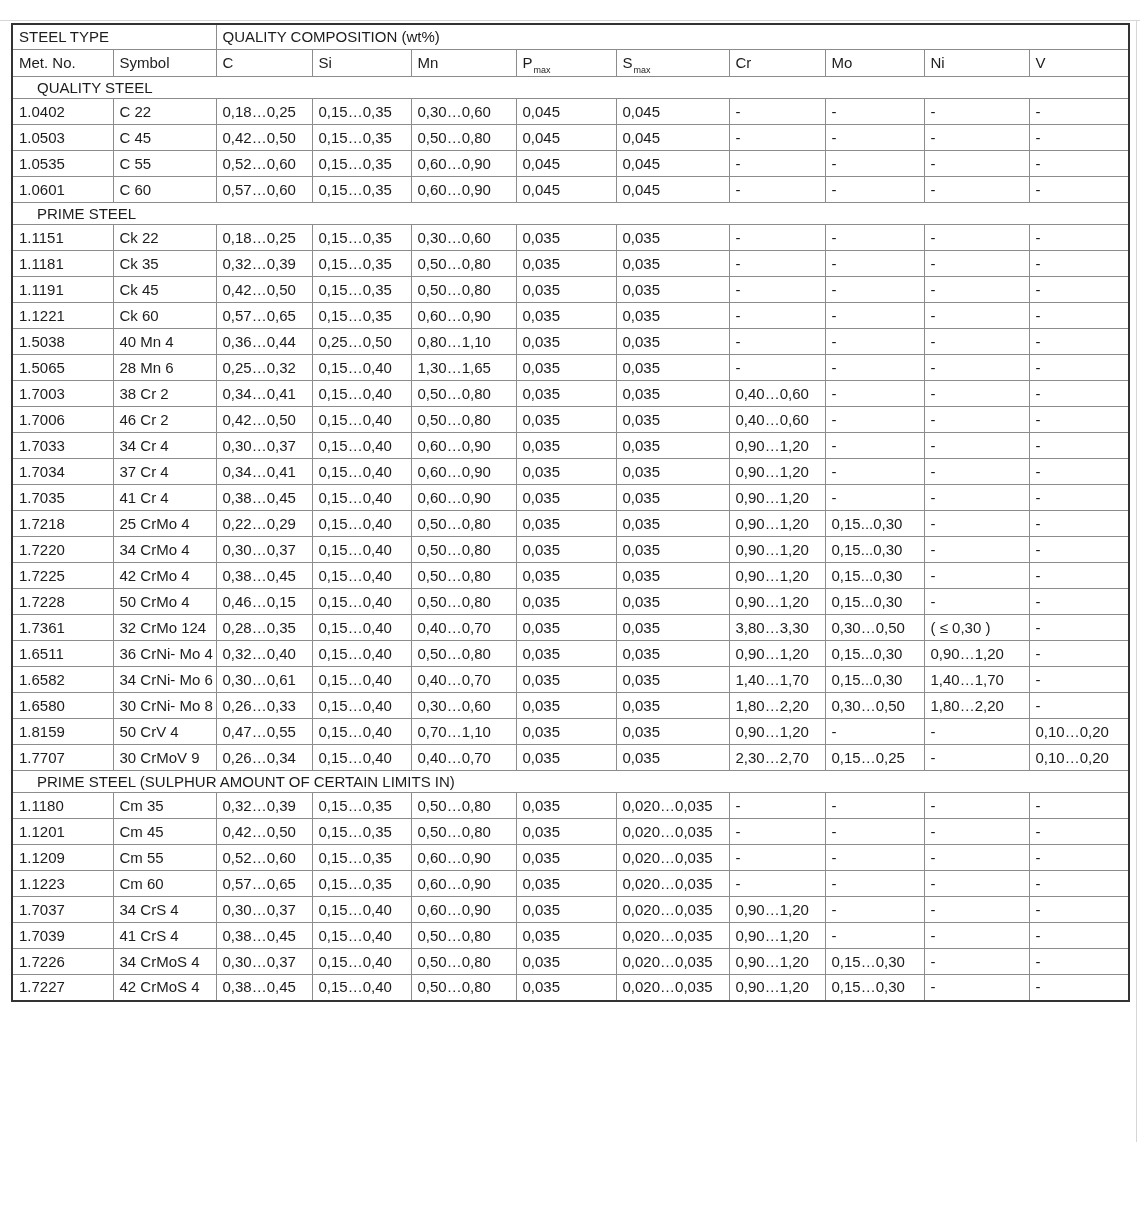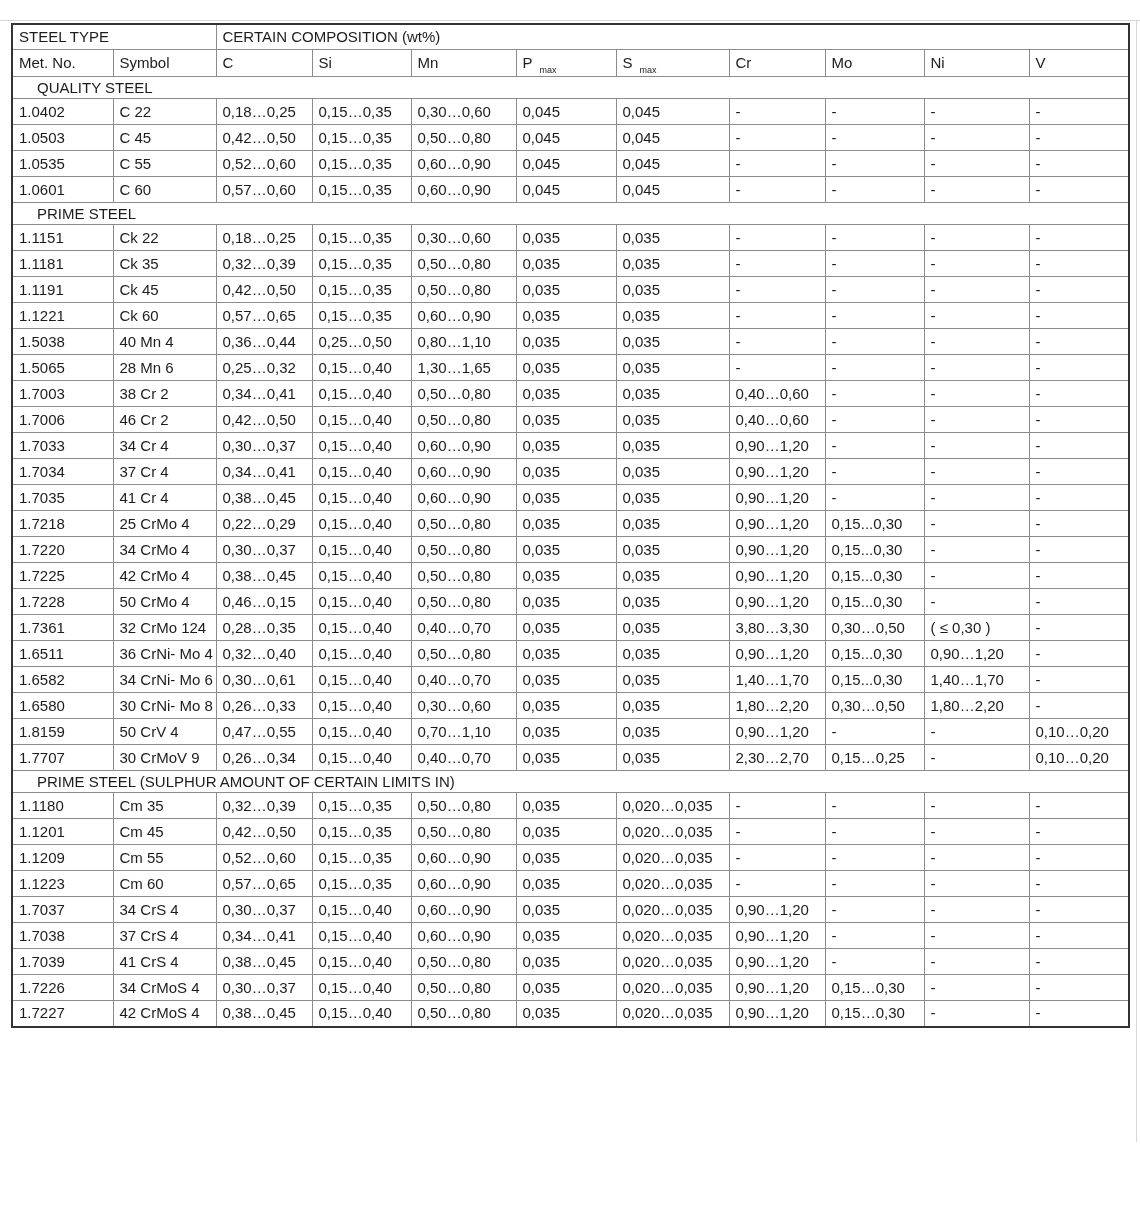--- a/index.html
+++ b/index.html
@@ -87,7 +87,7 @@
     <thead>
       <tr class="h1">
         <th colspan="2">STEEL TYPE</th>
-        <th colspan="9">CERTAIN COMPOSITION (wt%)</th>
+        <th colspan="9">QUALITY COMPOSITION (wt%)</th>
       </tr>
       <tr class="h2">
         <th>Met. No.</th>

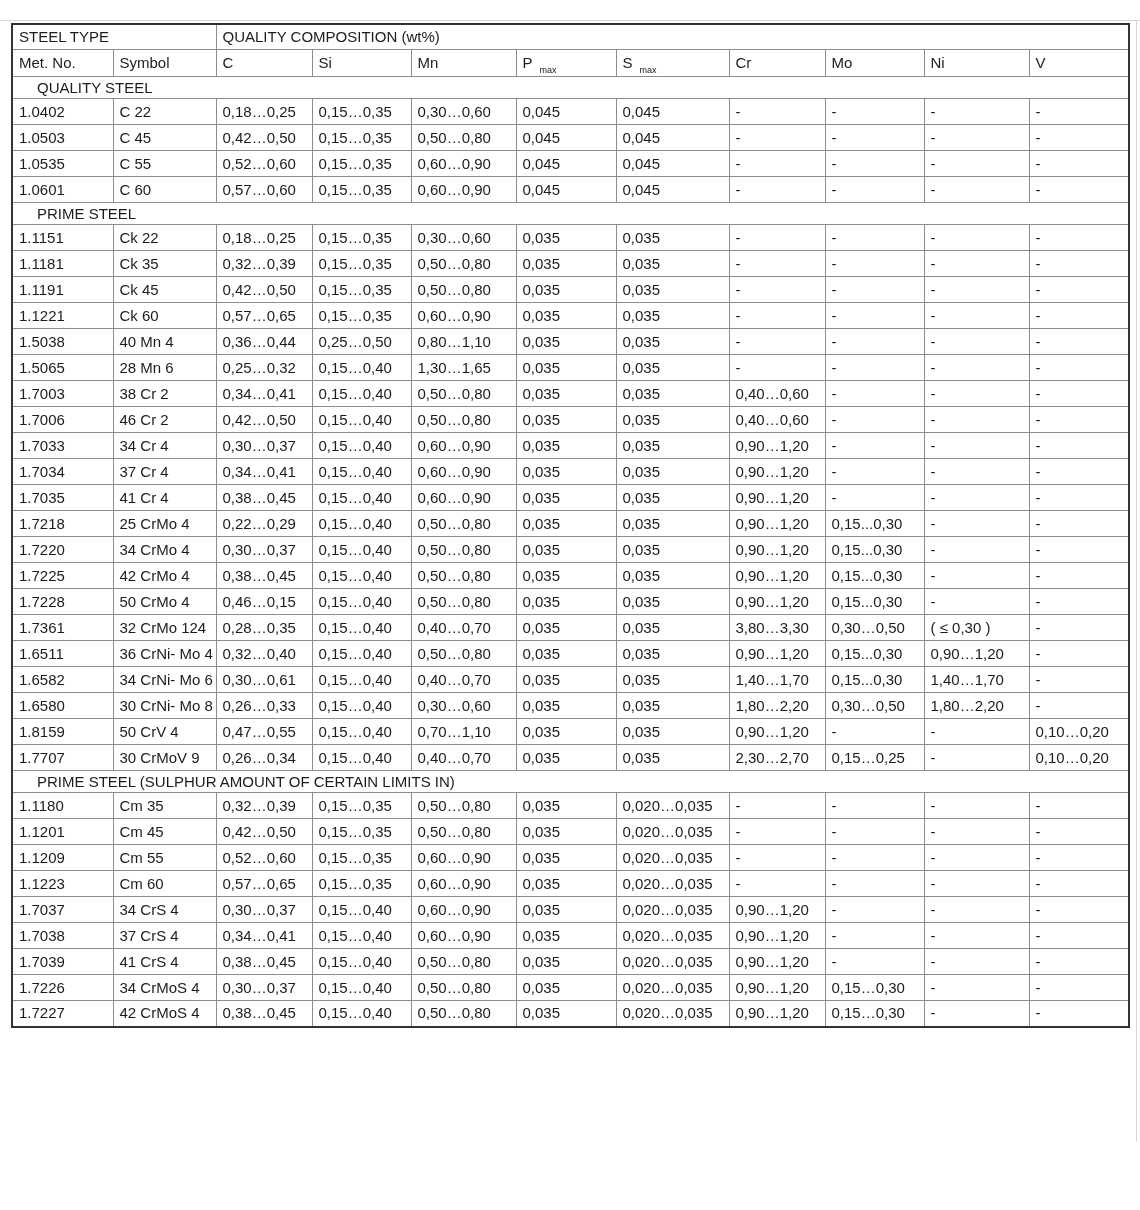--- a/index.html
+++ b/index.html
@@ -60,7 +60,7 @@
     line-height: 0;
     letter-spacing: 0;
     vertical-align: -5px;
-    margin-left: 7px;
+    margin-left: 1px;
   }
 </style>
 </head>

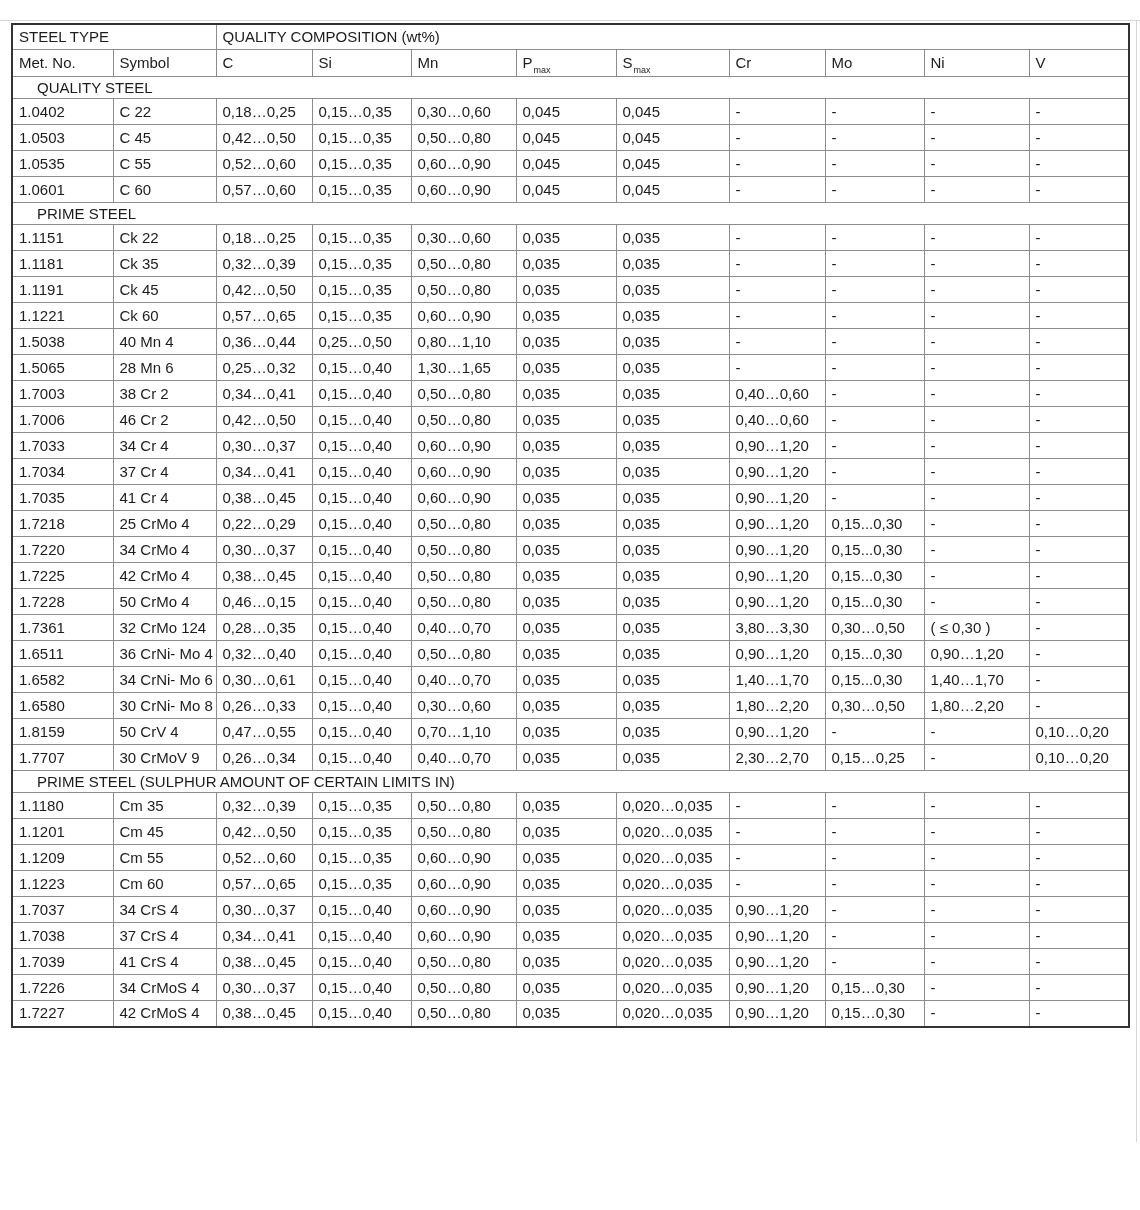--- a/index.html
+++ b/index.html
@@ -508,19 +508,6 @@
           <td>-</td>
         </tr>
         <tr class="data-row">
-          <td>1.7038</td>
-          <td class="wrap">37 CrS 4</td>
-          <td>0,34…0,41</td>
-          <td>0,15…0,40</td>
-          <td>0,60…0,90</td>
-          <td>0,035</td>
-          <td>0,020…0,035</td>
-          <td>0,90…1,20</td>
-          <td>-</td>
-          <td>-</td>
-          <td>-</td>
-        </tr>
-        <tr class="data-row">
           <td>1.7039</td>
           <td class="wrap">41 CrS 4</td>
           <td>0,38…0,45</td>

